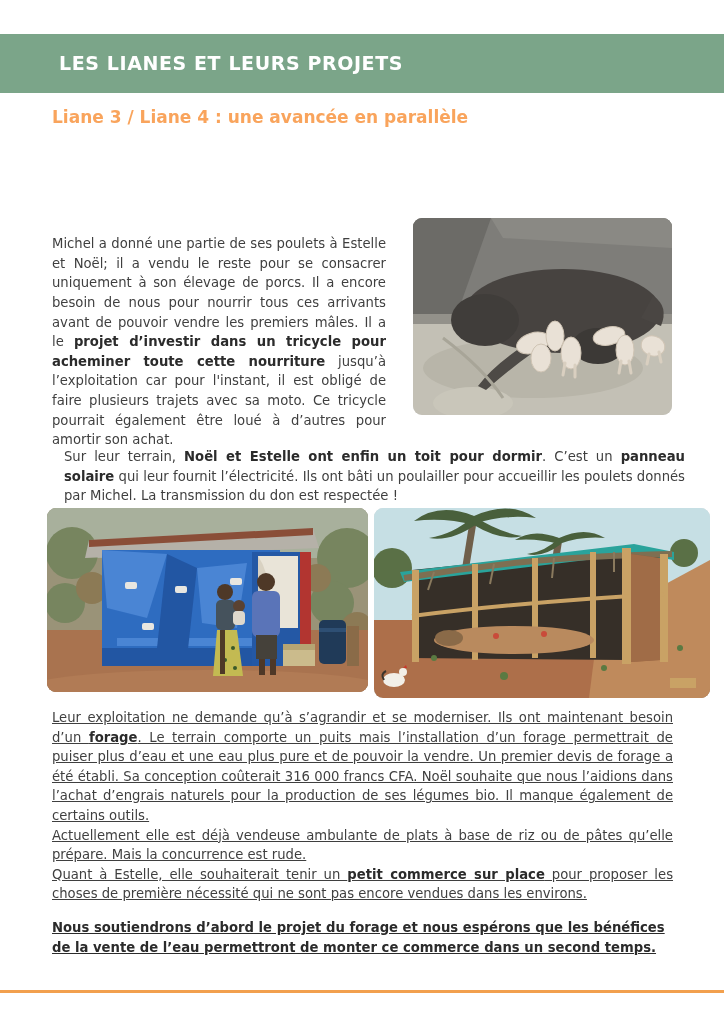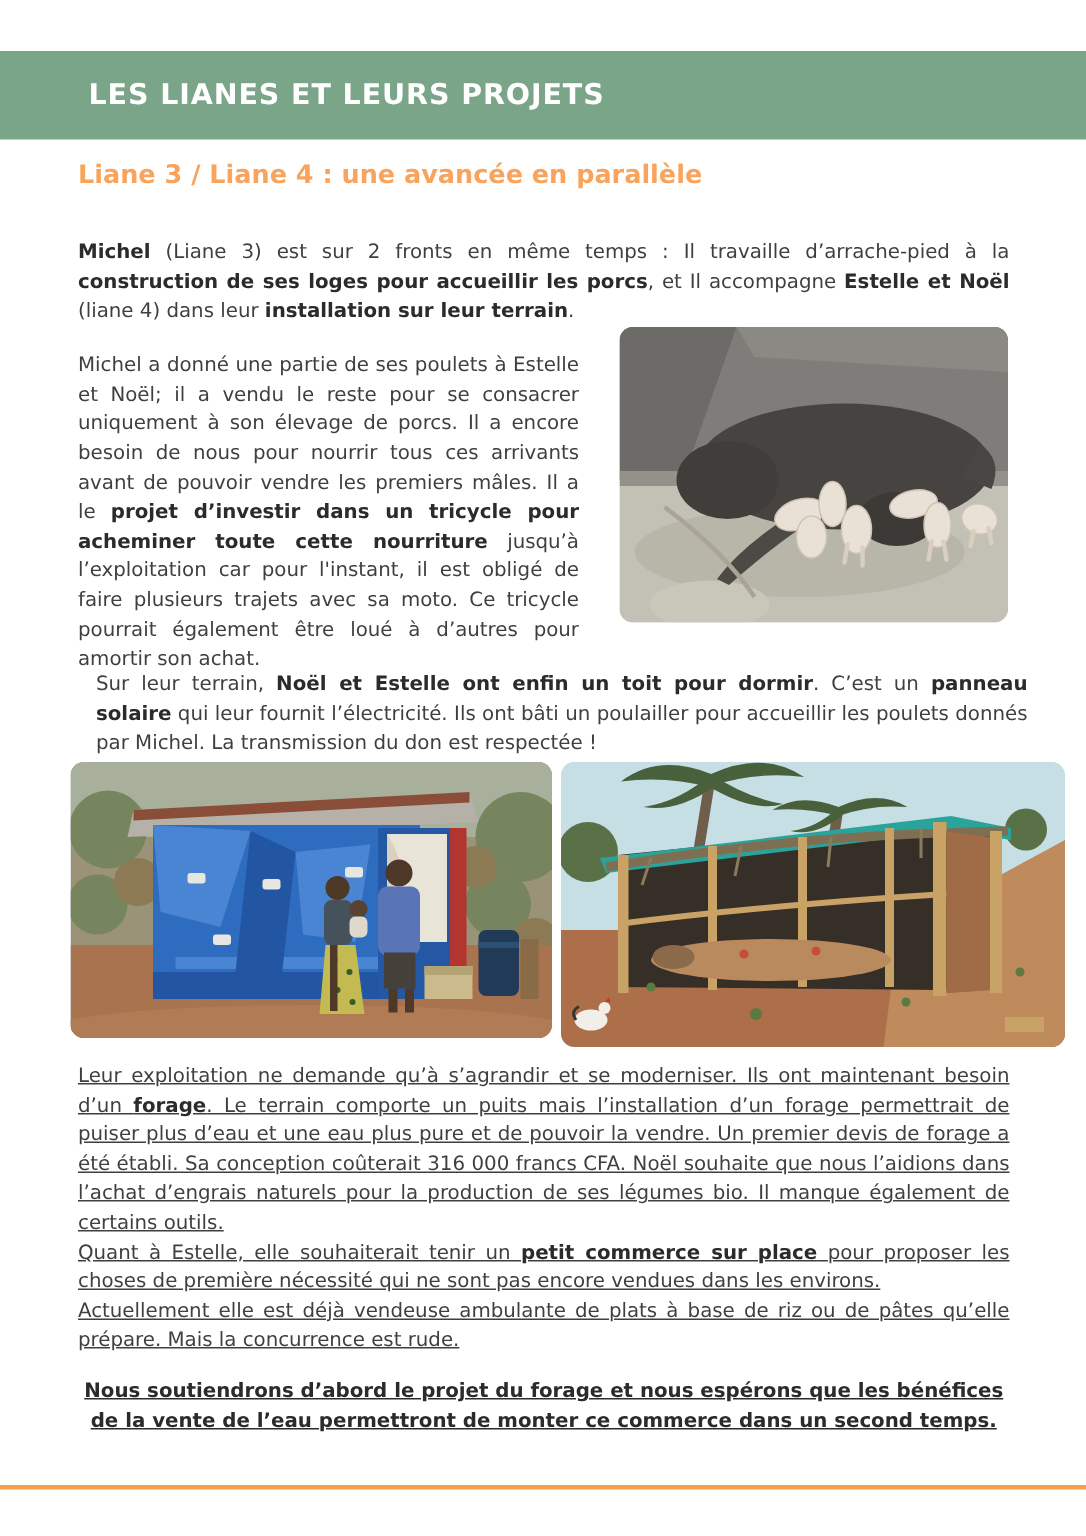--- a/index.html
+++ b/index.html
@@ -43,7 +43,6 @@
 
   <div class="abs section-title">Liane 3 / Liane 4 : une avancée en parallèle</div>
 
-  <p class="abs body-text p-intro"><b>Michel</b> (Liane 3) est sur 2 fronts en même temps : Il travaille d’arrache-pied à la <b>construction de ses loges pour accueillir les porcs</b>, et Il accompagne <b>Estelle et Noël</b> (liane 4) dans leur <b>installation sur leur terrain</b>.</p>
 
   <p class="abs body-text col-left">Michel a donné une partie de ses poulets à Estelle et Noël; il a vendu le reste pour se consacrer uniquement à son élevage de porcs. Il a encore besoin de nous pour nourrir tous ces arrivants avant de pouvoir vendre les premiers mâles. Il a le <b>projet d’investir dans un tricycle pour acheminer toute cette nourriture</b> jusqu’à l’exploitation car pour l'instant, il est obligé de faire plusieurs trajets avec sa moto. Ce tricycle pourrait également être loué à d’autres pour amortir son achat.</p>
 

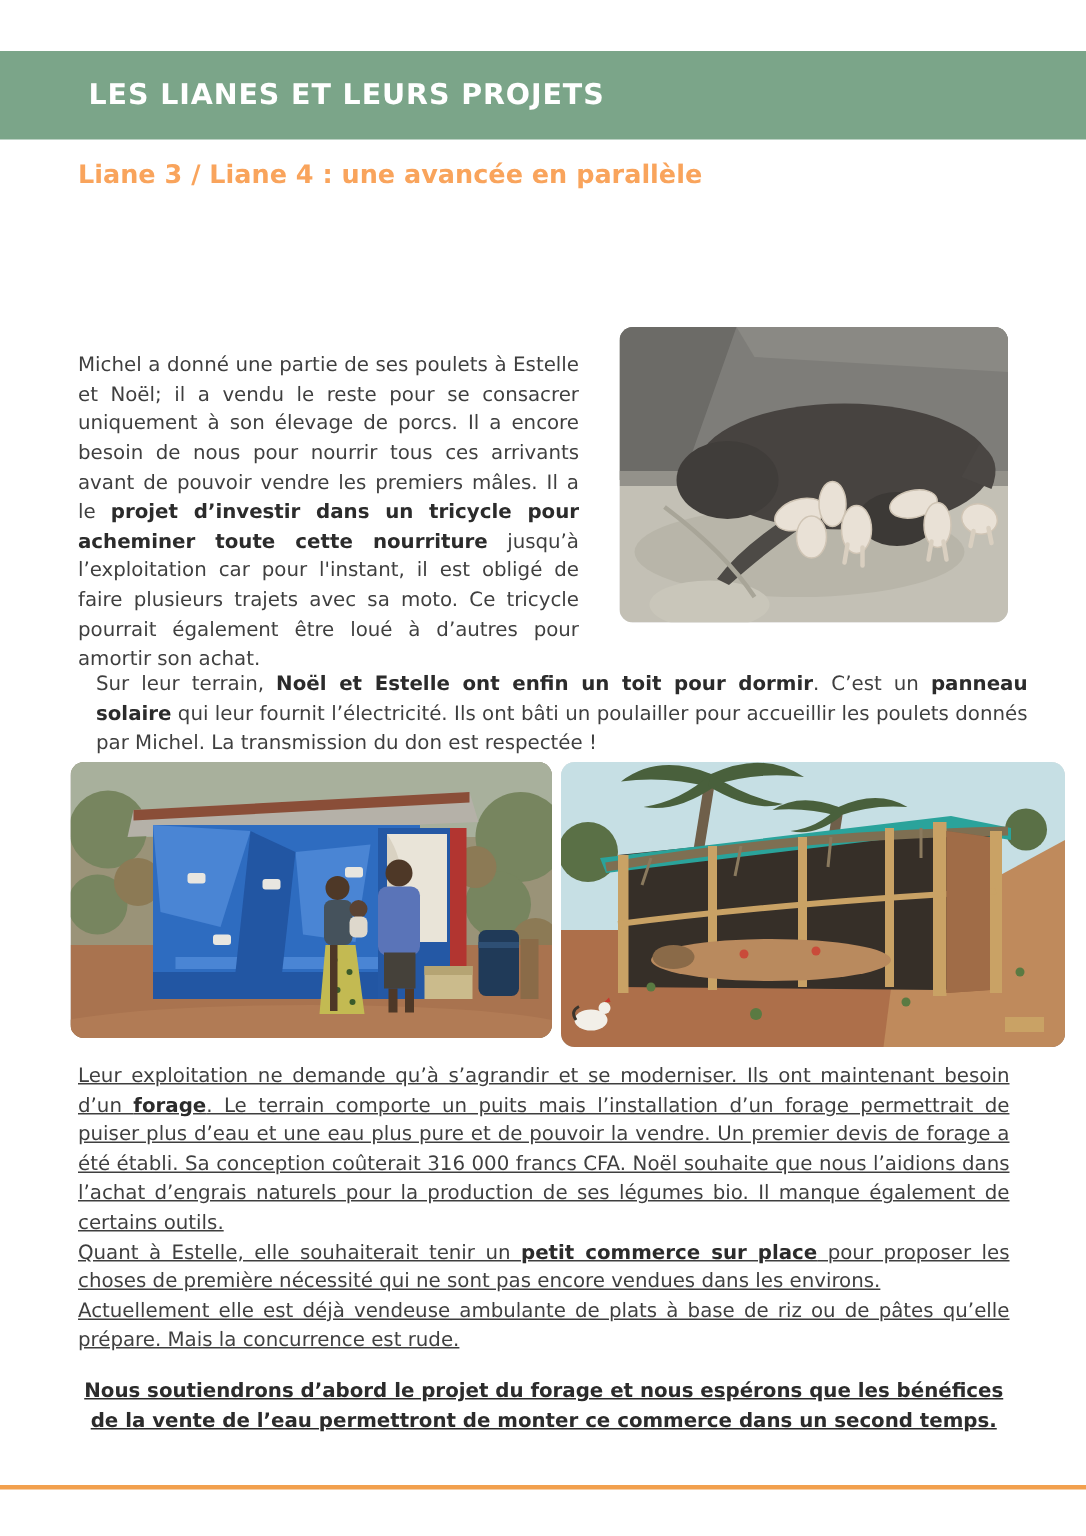--- a/index.html
+++ b/index.html
@@ -215,8 +215,8 @@
 
   <div class="abs body-text p-block">
     <p>Leur exploitation ne demande qu’à s’agrandir et se moderniser. Ils ont maintenant besoin d’un <b>forage</b>. Le terrain comporte un puits mais l’installation d’un forage permettrait de puiser plus d’eau et une eau plus pure et de pouvoir la vendre. Un premier devis de forage a été établi. Sa conception coûterait 316 000 francs CFA. Noël souhaite que nous l’aidions dans l’achat d’engrais naturels pour la production de ses légumes bio. Il manque également de certains outils.</p>
+    <p>Actuellement elle est déjà vendeuse ambulante de plats à base de riz ou de pâtes qu’elle prépare. Mais la concurrence est rude.</p>
     <p>Quant à Estelle, elle souhaiterait tenir un <b>petit commerce sur place</b> pour proposer les choses de première nécessité qui ne sont pas encore vendues dans les environs.</p>
-    <p>Actuellement elle est déjà vendeuse ambulante de plats à base de riz ou de pâtes qu’elle prépare. Mais la concurrence est rude.</p>
     <p class="p-conclusion"><b>Nous soutiendrons d’abord le projet du forage et nous espérons que les bénéfices de la vente de l’eau permettront de monter ce commerce dans un second temps.</b></p>
   </div>
 

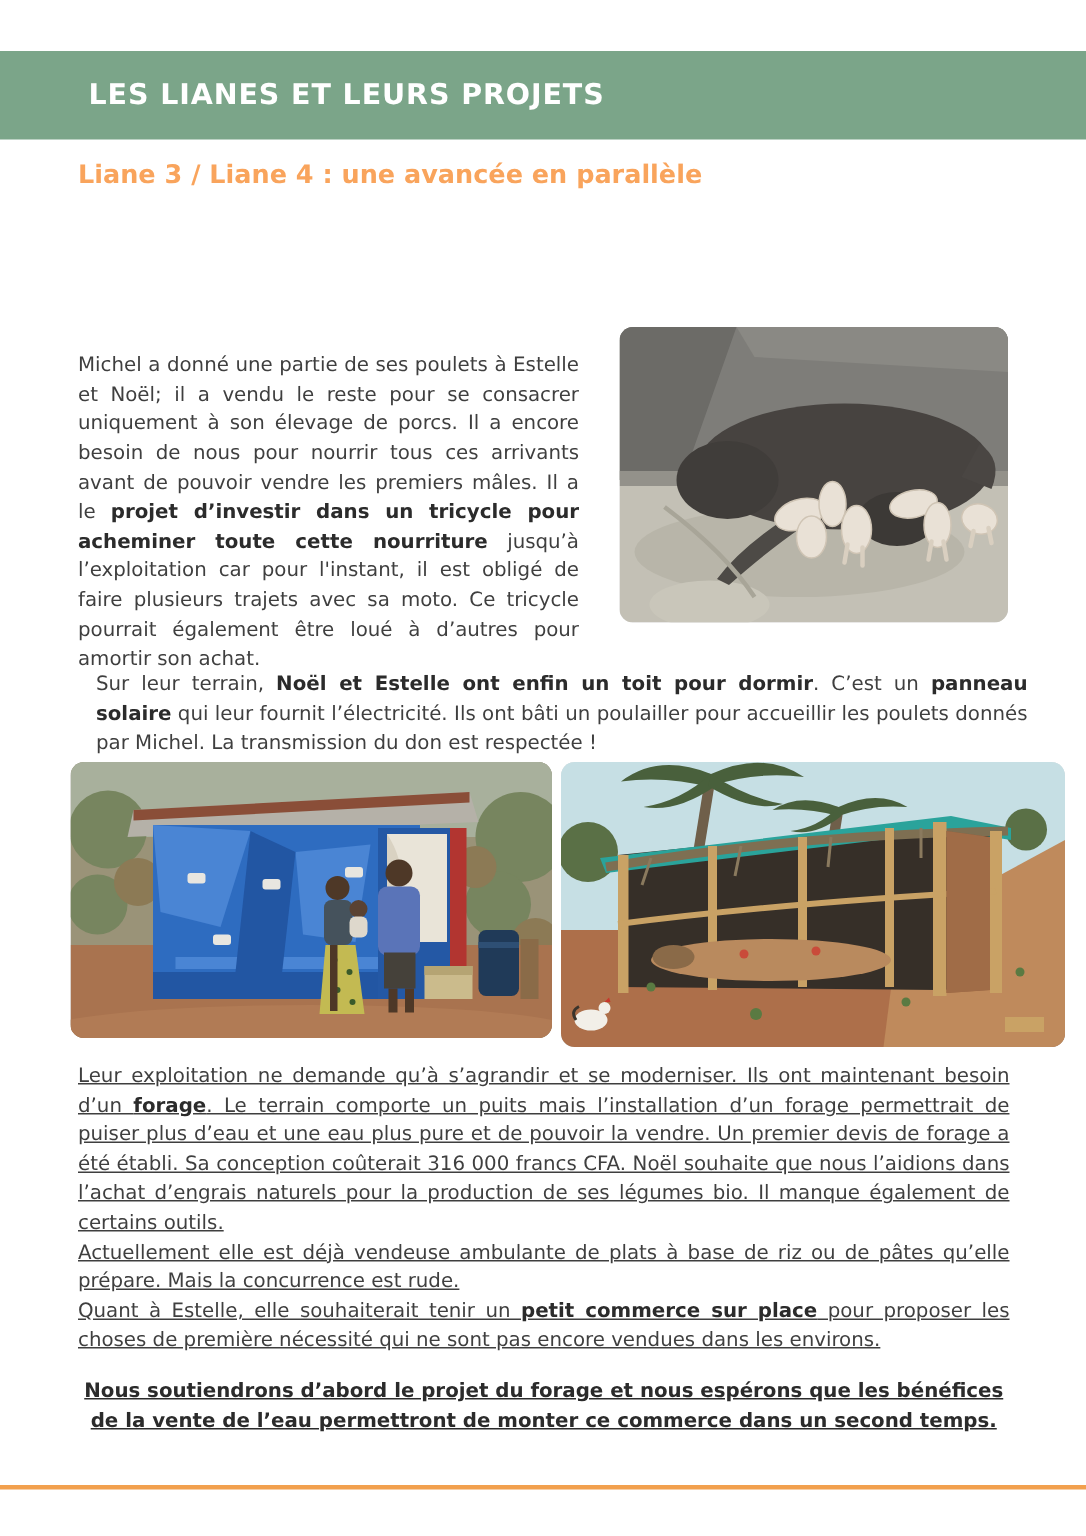--- a/index.html
+++ b/index.html
@@ -20,7 +20,7 @@
   .p-terrain{left:44px;top:434px;width:621px;margin-left:20px;}
   .p-block{left:52px;top:708px;width:621px;}
   .p-block p{margin:0;text-decoration:underline;}
-  .p-conclusion{margin-top:14px !important;text-align:center;font-weight:700;color:#2b2b2b;}
+  .p-conclusion{margin-top:14px !important;text-align:left;font-weight:700;color:#2b2b2b;}
   
   .photo{border-radius:9px;overflow:hidden;background:#ddd;}
   .photo svg{display:block;width:100%;height:100%;}

